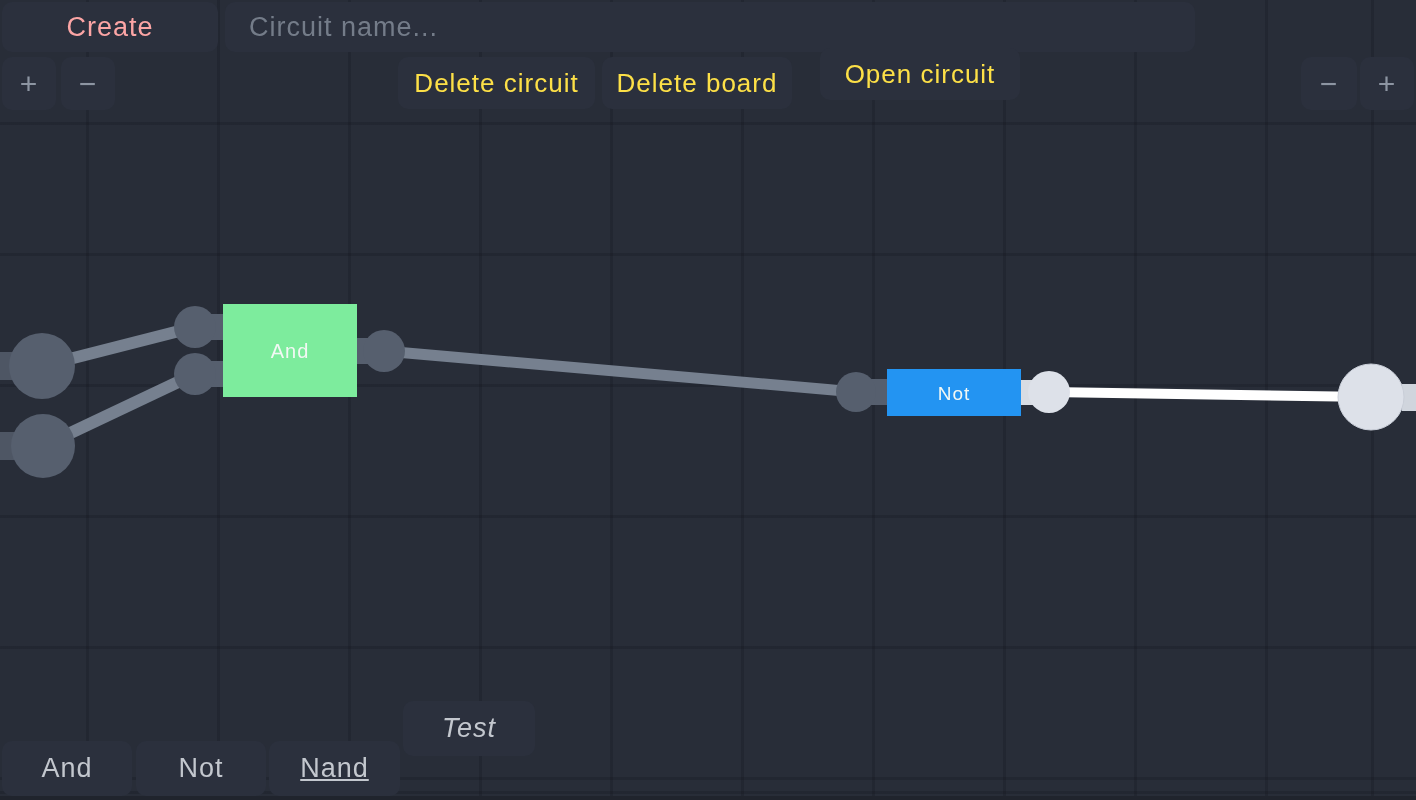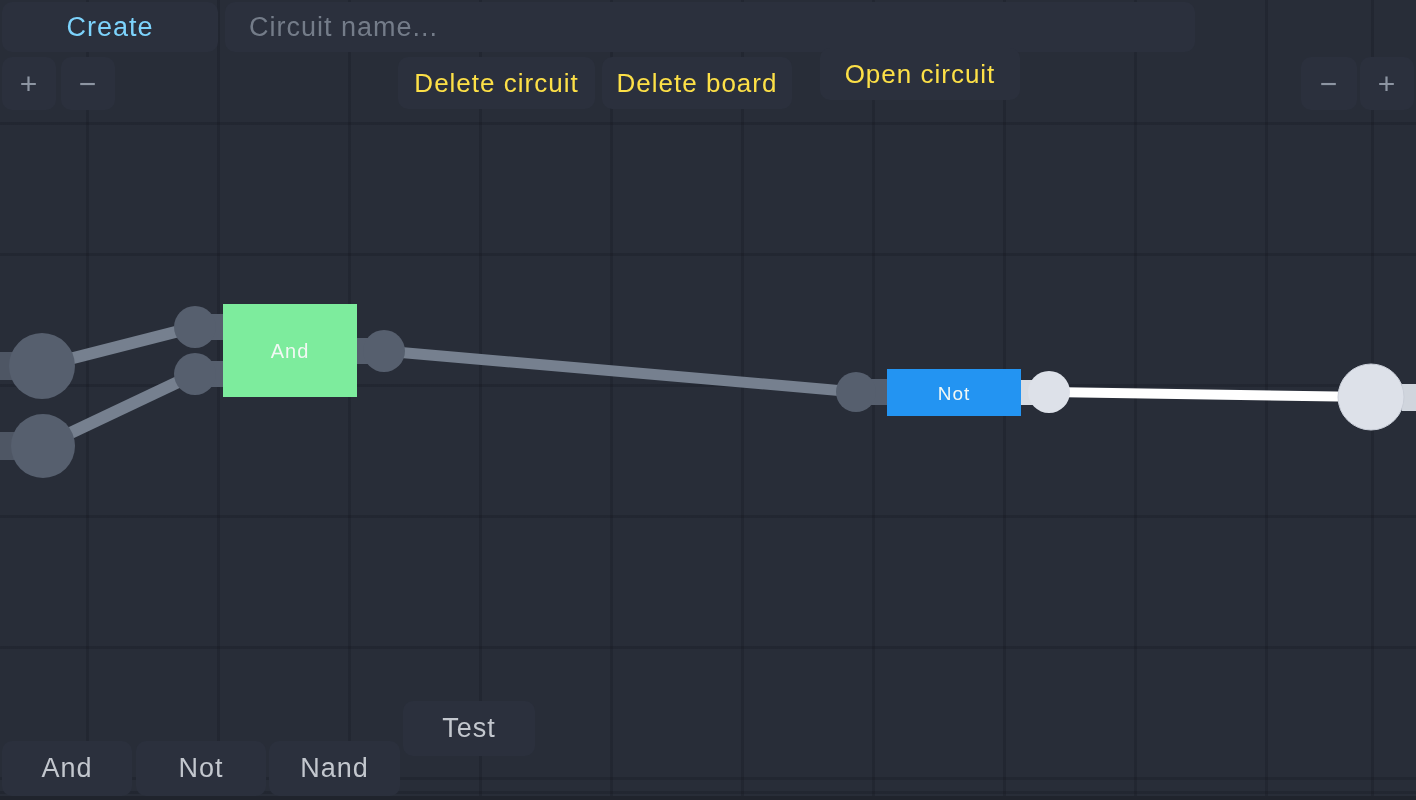--- a/index.html
+++ b/index.html
@@ -18,7 +18,7 @@
     display:flex; align-items:center; justify-content:center;
     color:#b9bec7; letter-spacing:1px; cursor:pointer; box-sizing:border-box;
   }
-  .btn.primary   { font-size:27px; color:#7dd3fc; }
+  .btn.primary   { font-size:27px; color:#fca5a5; }
   .btn.secondary { font-size:26px; color:#fde047; }
   .btn.zoom      { font-size:30px; color:#8d95a2; }
   .btn.tool      { font-size:27px; color:#c3c7ce; }

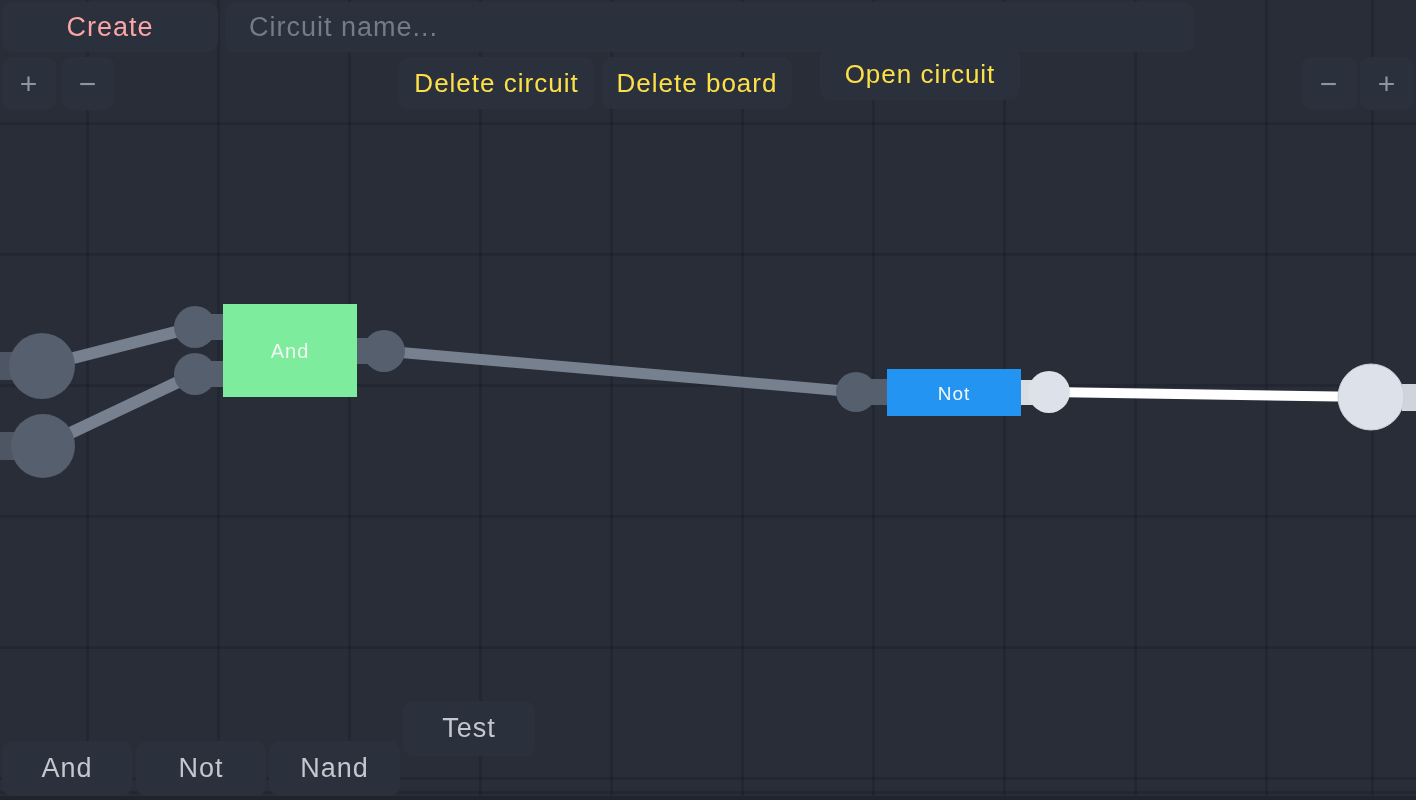--- a/index.html
+++ b/index.html
@@ -45,7 +45,7 @@
   .tb-and  { left:2px;   top:741px; width:130px; height:55px; }
   .tb-not  { left:136px; top:741px; width:130px; height:55px; }
   .tb-nand { left:269px; top:741px; width:131px; height:55px; }
-  .tb-test { left:403px; top:701px; width:132px; height:55px; }
+  .tb-test { left:403px; top:701px; width:132px; height:55px;font-style:italic; }
   .bottom-edge { position:absolute; left:0; bottom:0; width:100%; height:4px; background:#20242d; }
   .circuit-svg { position:absolute; left:0; top:0; }
   .gate-label { font-family:"Liberation Sans", sans-serif; letter-spacing:1px; fill:#f2f8f4; }

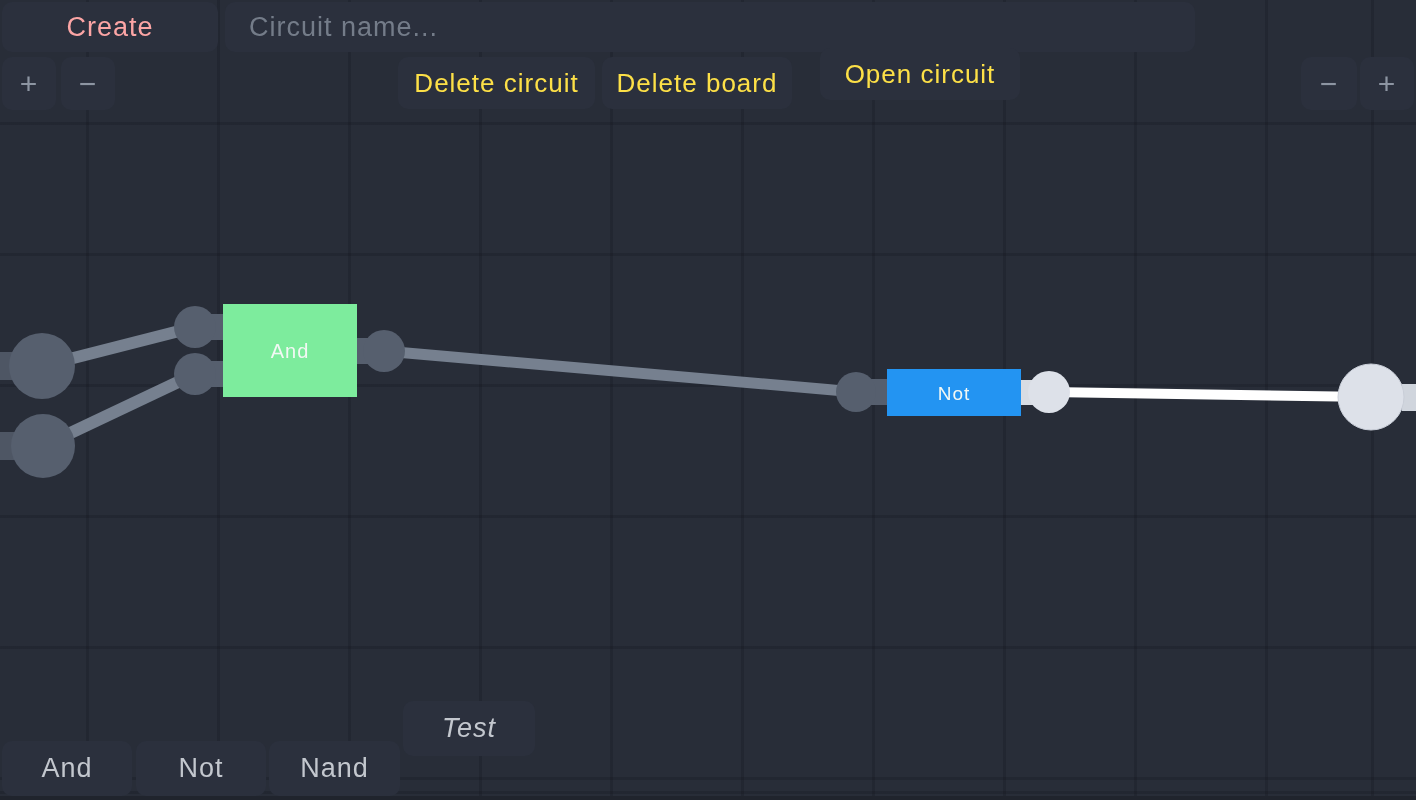--- a/index.html
+++ b/index.html
@@ -44,7 +44,7 @@
   
   .tb-and  { left:2px;   top:741px; width:130px; height:55px; }
   .tb-not  { left:136px; top:741px; width:130px; height:55px; }
-  .tb-nand { left:269px; top:741px; width:131px; height:55px; }
+  .tb-nand { left:269px; top:741px; width:131px; height:55px;text-decoration:underline; }
   .tb-test { left:403px; top:701px; width:132px; height:55px;font-style:italic; }
   .bottom-edge { position:absolute; left:0; bottom:0; width:100%; height:4px; background:#20242d; }
   .circuit-svg { position:absolute; left:0; top:0; }

